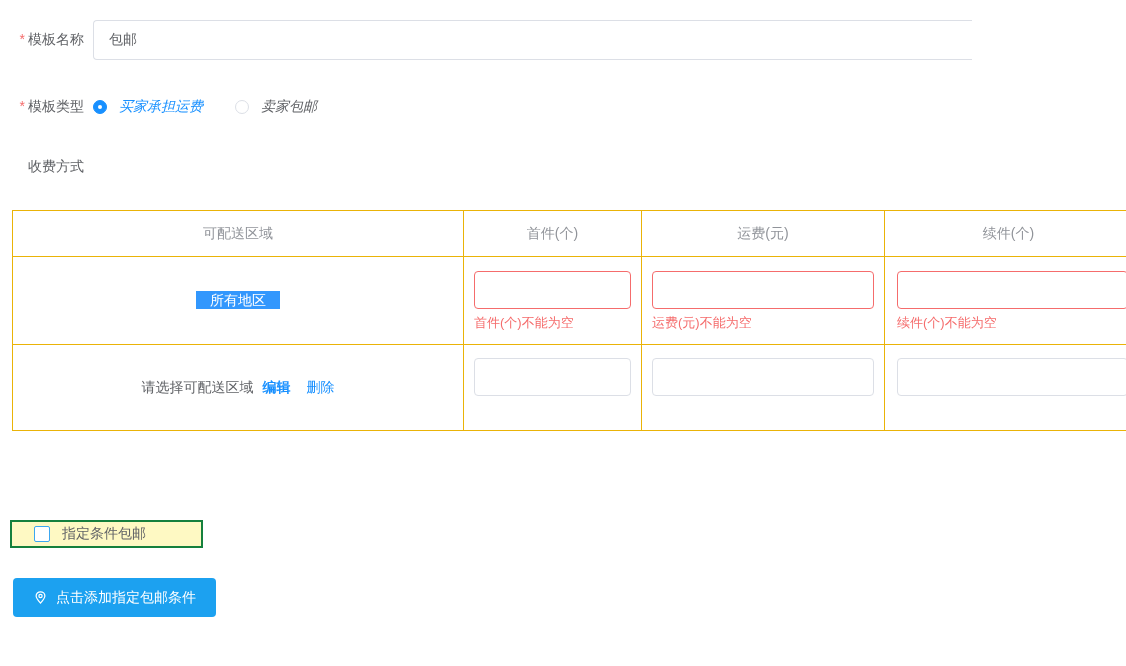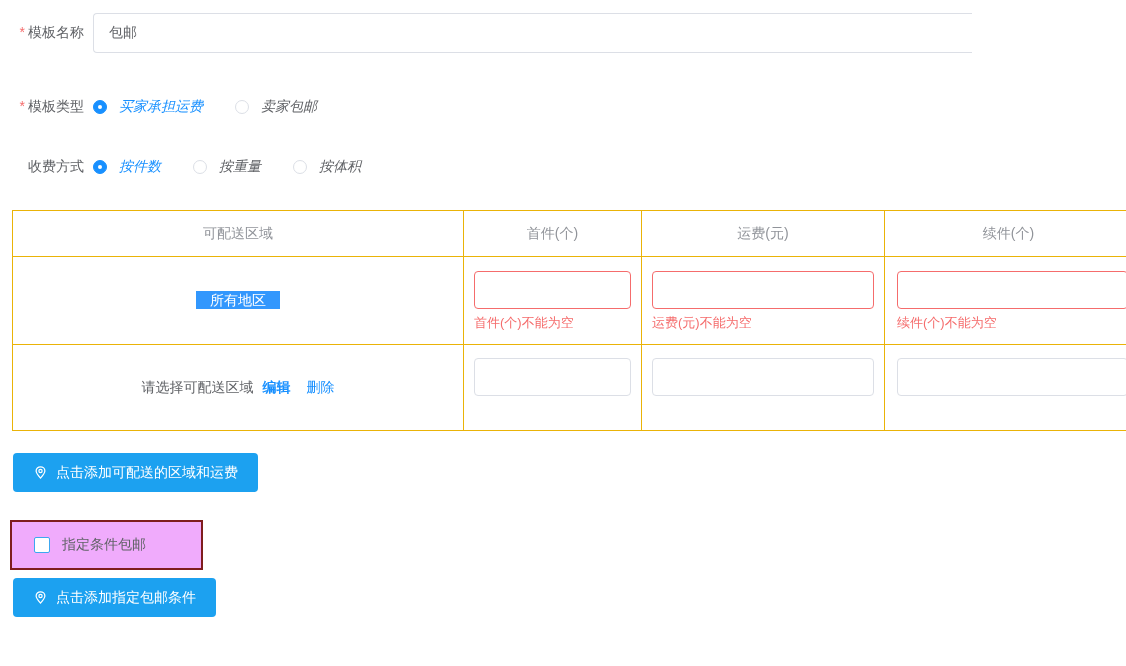--- a/index.html
+++ b/index.html
@@ -12,7 +12,7 @@
   .form-label { width: 84px; text-align: right; color: #606266; font-size: 14px; flex: 0 0 84px; }
   .req { color: #f56c6c; margin-right: 3px; font-size: 14px; }
 
-  .row-name { top: 13px; width: 972px; height: 40px; }
+  .row-name { top: 20px; width: 972px; height: 40px; }
   .name-input {
     margin-left: 9px; flex: 1 1 auto; height: 40px; border: 1px solid #dcdfe6;
     border-radius: 4px 0 0 4px; border-right: none; padding: 8px 15px; font-size: 14px; color: #606266;

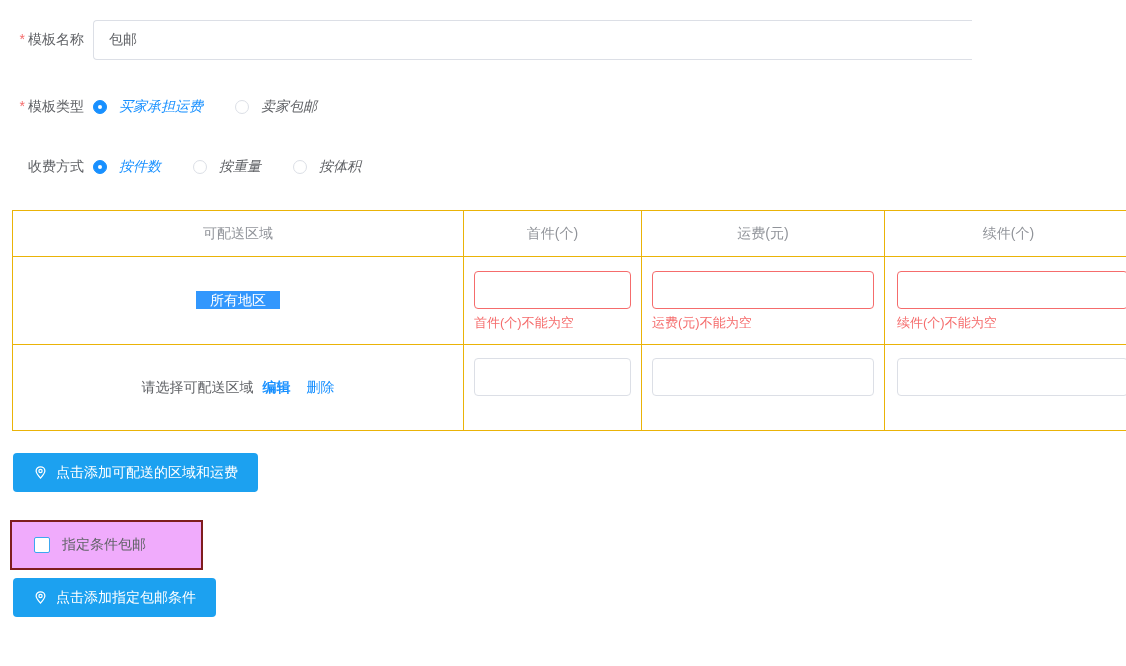--- a/index.html
+++ b/index.html
@@ -115,20 +115,6 @@
 
   <div class="form-row row-charge">
     <div class="form-label"><span>收费方式</span></div>
-    <div class="radio-group">
-      <div class="radio-option checked">
-        <span class="radio-circle"></span>
-        <span class="radio-label">按件数</span>
-      </div>
-      <div class="radio-option">
-        <span class="radio-circle"></span>
-        <span class="radio-label">按重量</span>
-      </div>
-      <div class="radio-option">
-        <span class="radio-circle"></span>
-        <span class="radio-label">按体积</span>
-      </div>
-    </div>
   </div>
 
   <table class="freight-table">

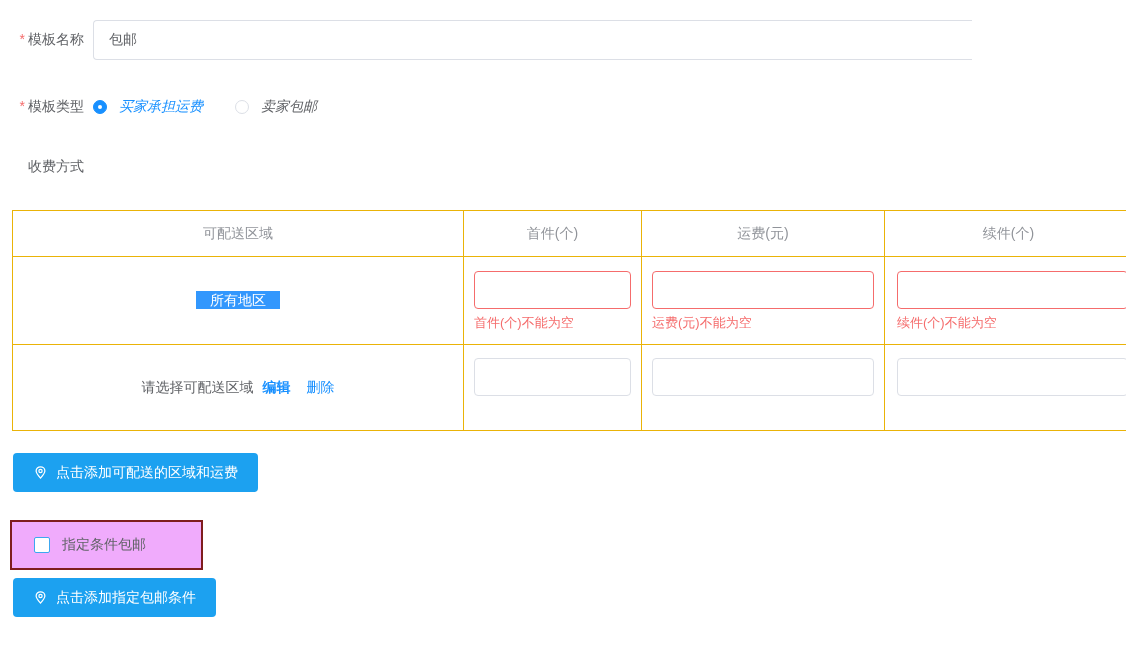--- a/index.html
+++ b/index.html
@@ -167,13 +167,6 @@
   </tbody>
     </table>
 
-  <button class="blue-btn btn-add-region">
-    <svg class="pin-icon" viewBox="0 0 24 24" fill="none" stroke="#ffffff" stroke-width="2">
-      <path d="M12 21c-4-4.6-7-8.1-7-11.5C5 5.9 8.1 3 12 3s7 2.9 7 6.5C19 12.9 16 16.4 12 21z"></path>
-      <circle cx="12" cy="9.5" r="2.6"></circle>
-    </svg>
-    <span>点击添加可配送的区域和运费</span>
-  </button>
 
   <div class="condition-box">
     <span class="checkbox"></span>

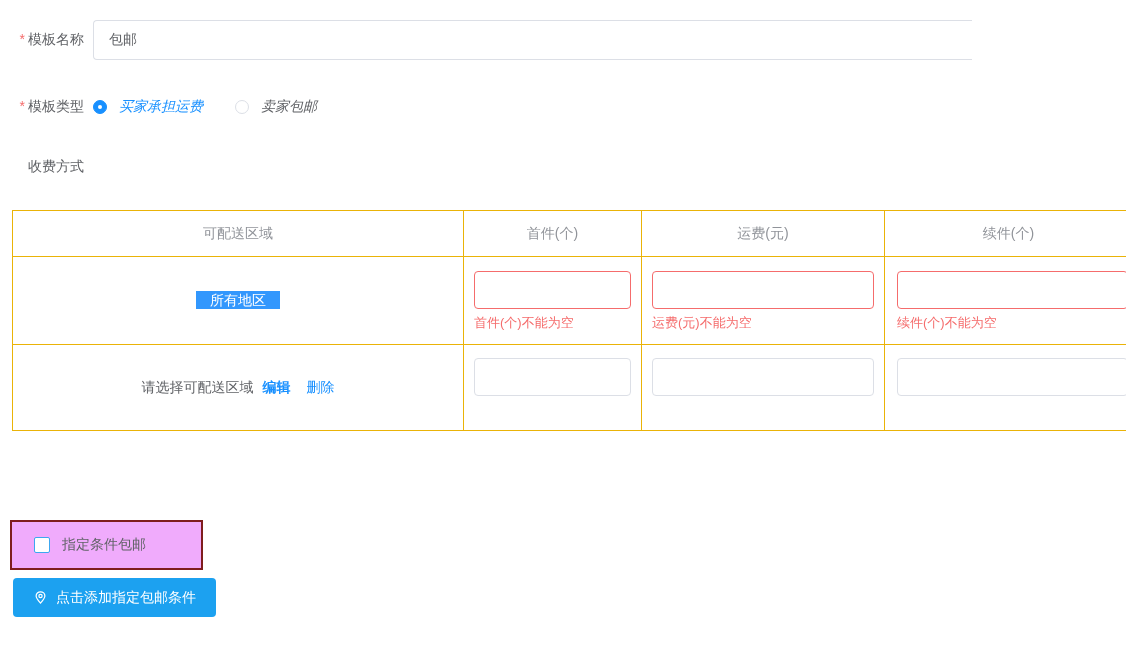--- a/index.html
+++ b/index.html
@@ -80,8 +80,8 @@
 
   
   .condition-box {
-    position: absolute; top: 520px; left: 10px; width: 193px; height: 50px;
-    border: 2px solid #7f1d1d; display: flex; align-items: center; background: #f0abfc;
+    position: absolute; top: 520px; left: 10px; width: 193px; height: 28px;
+    border: 2px solid #15803d; display: flex; align-items: center; background: #fef9c3;
   }
   .checkbox {
     width: 16px; height: 16px; border: 1px solid #3ca7f0; border-radius: 2px;

